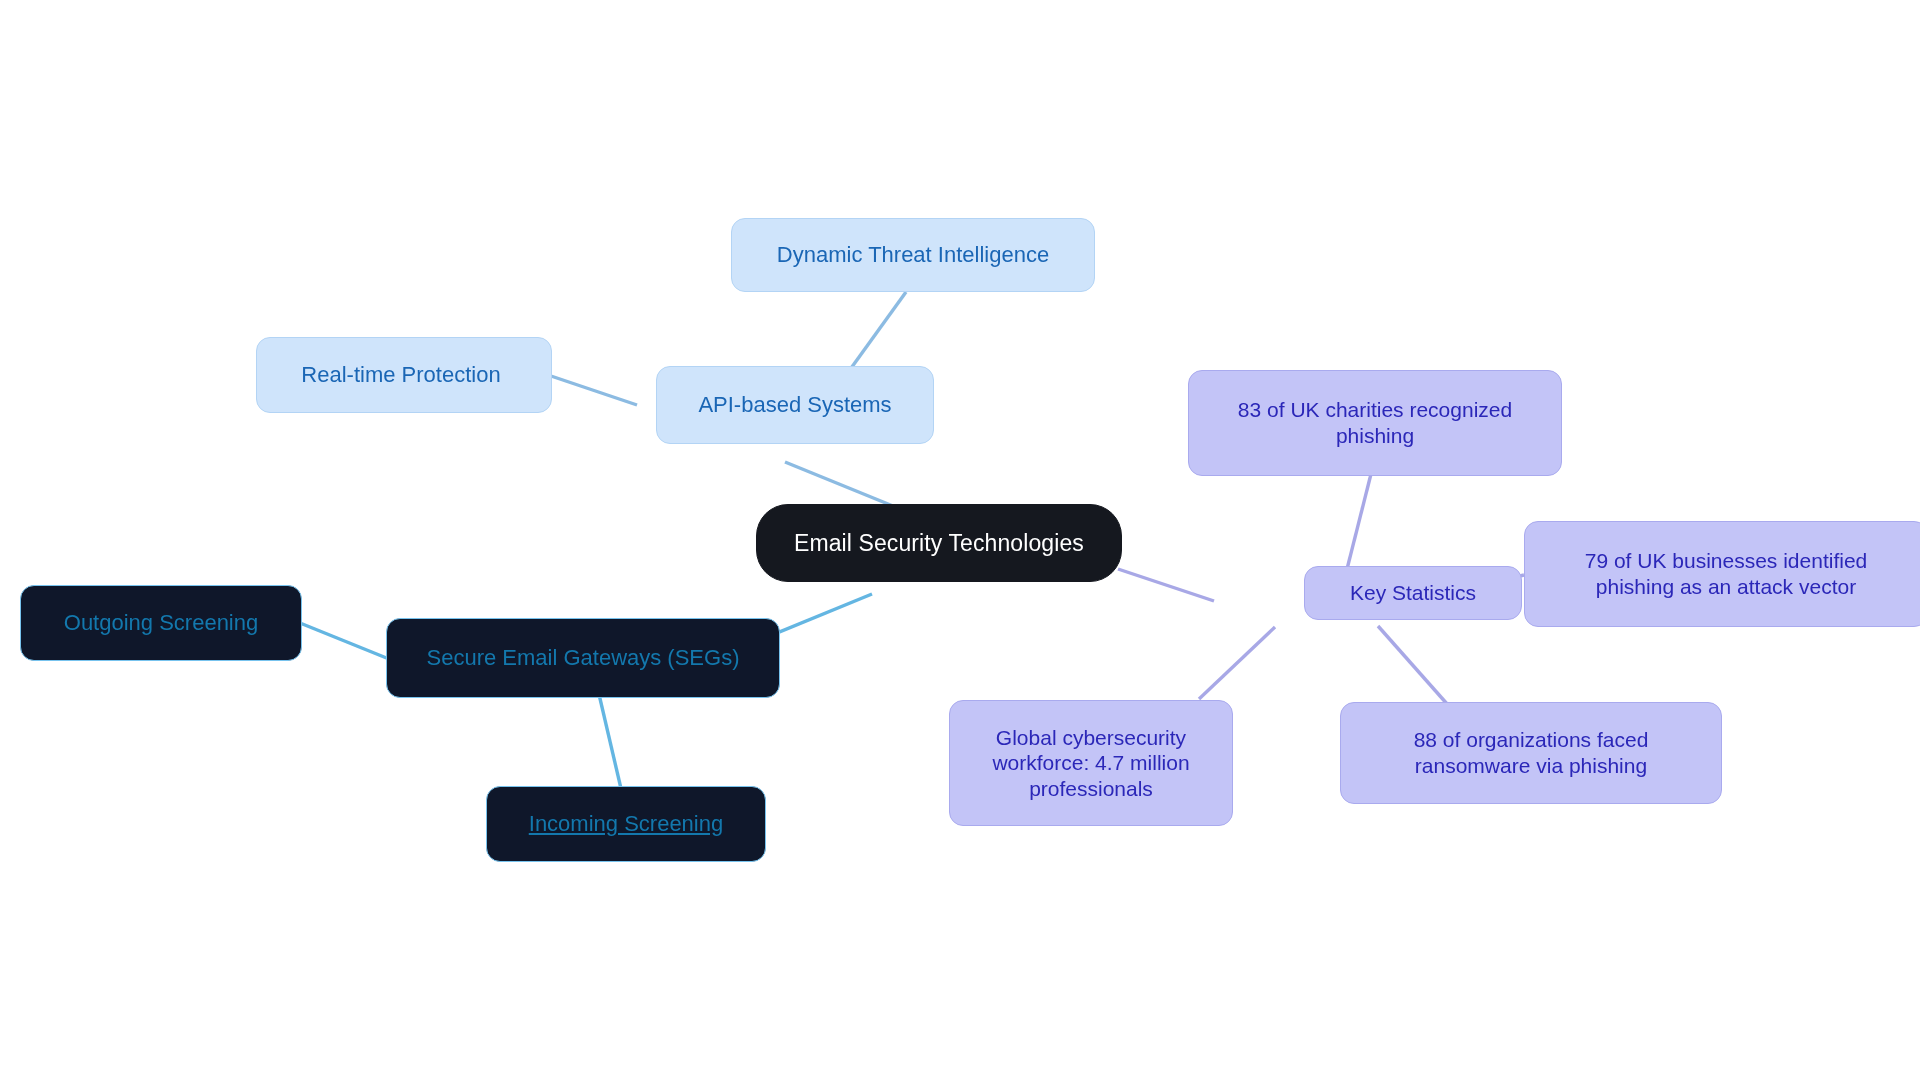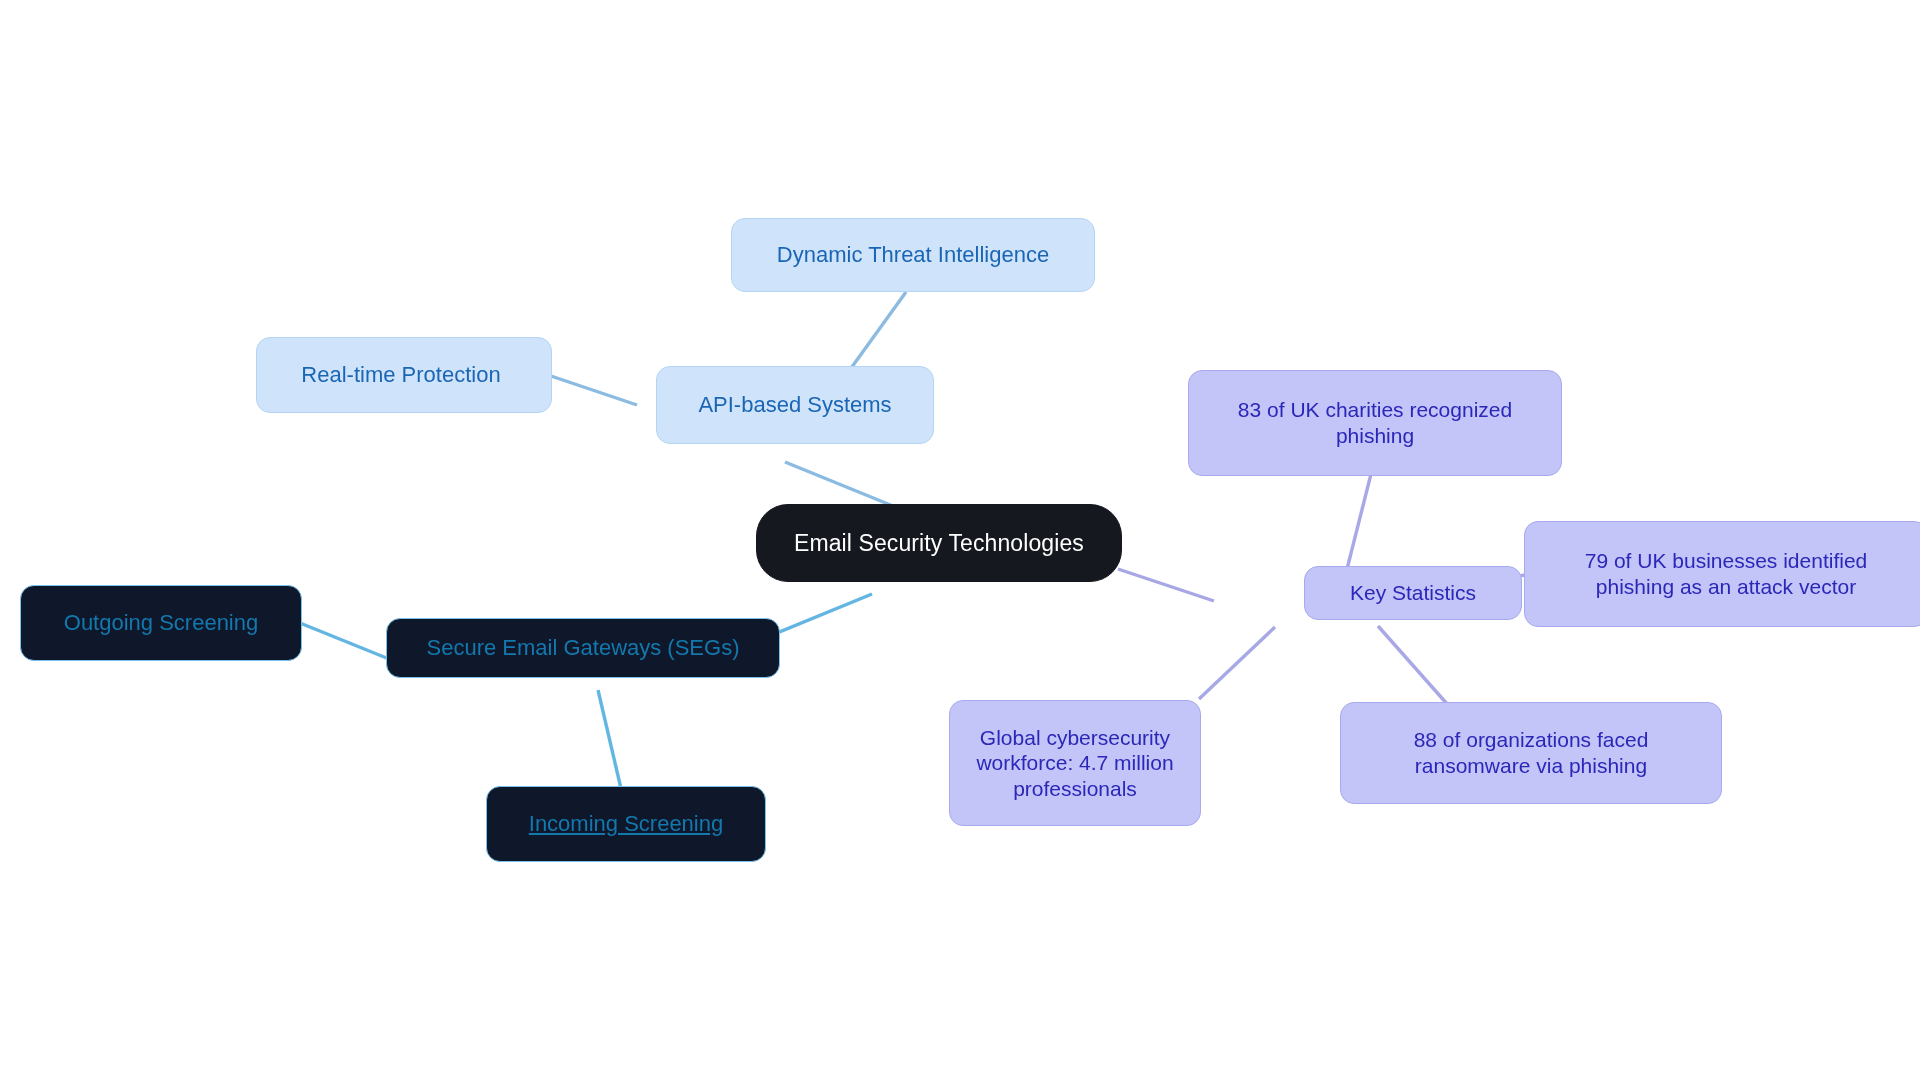--- a/index.html
+++ b/index.html
@@ -111,7 +111,7 @@
 
   <div class="node blue" style="left:256px; top:337px; width:296px; height:76px;padding-left:8px;">Real-time Protection</div>
 
-  <div class="node cyan" style="left:386px; top:618px; width:394px; height:60px;">Secure Email Gateways (SEGs)</div>
+  <div class="node cyan" style="left:386px; top:618px; width:394px; height:80px;">Secure Email Gateways (SEGs)</div>
 
   <div class="node cyan" style="left:20px; top:585px; width:282px; height:76px;">Outgoing Screening</div>
 

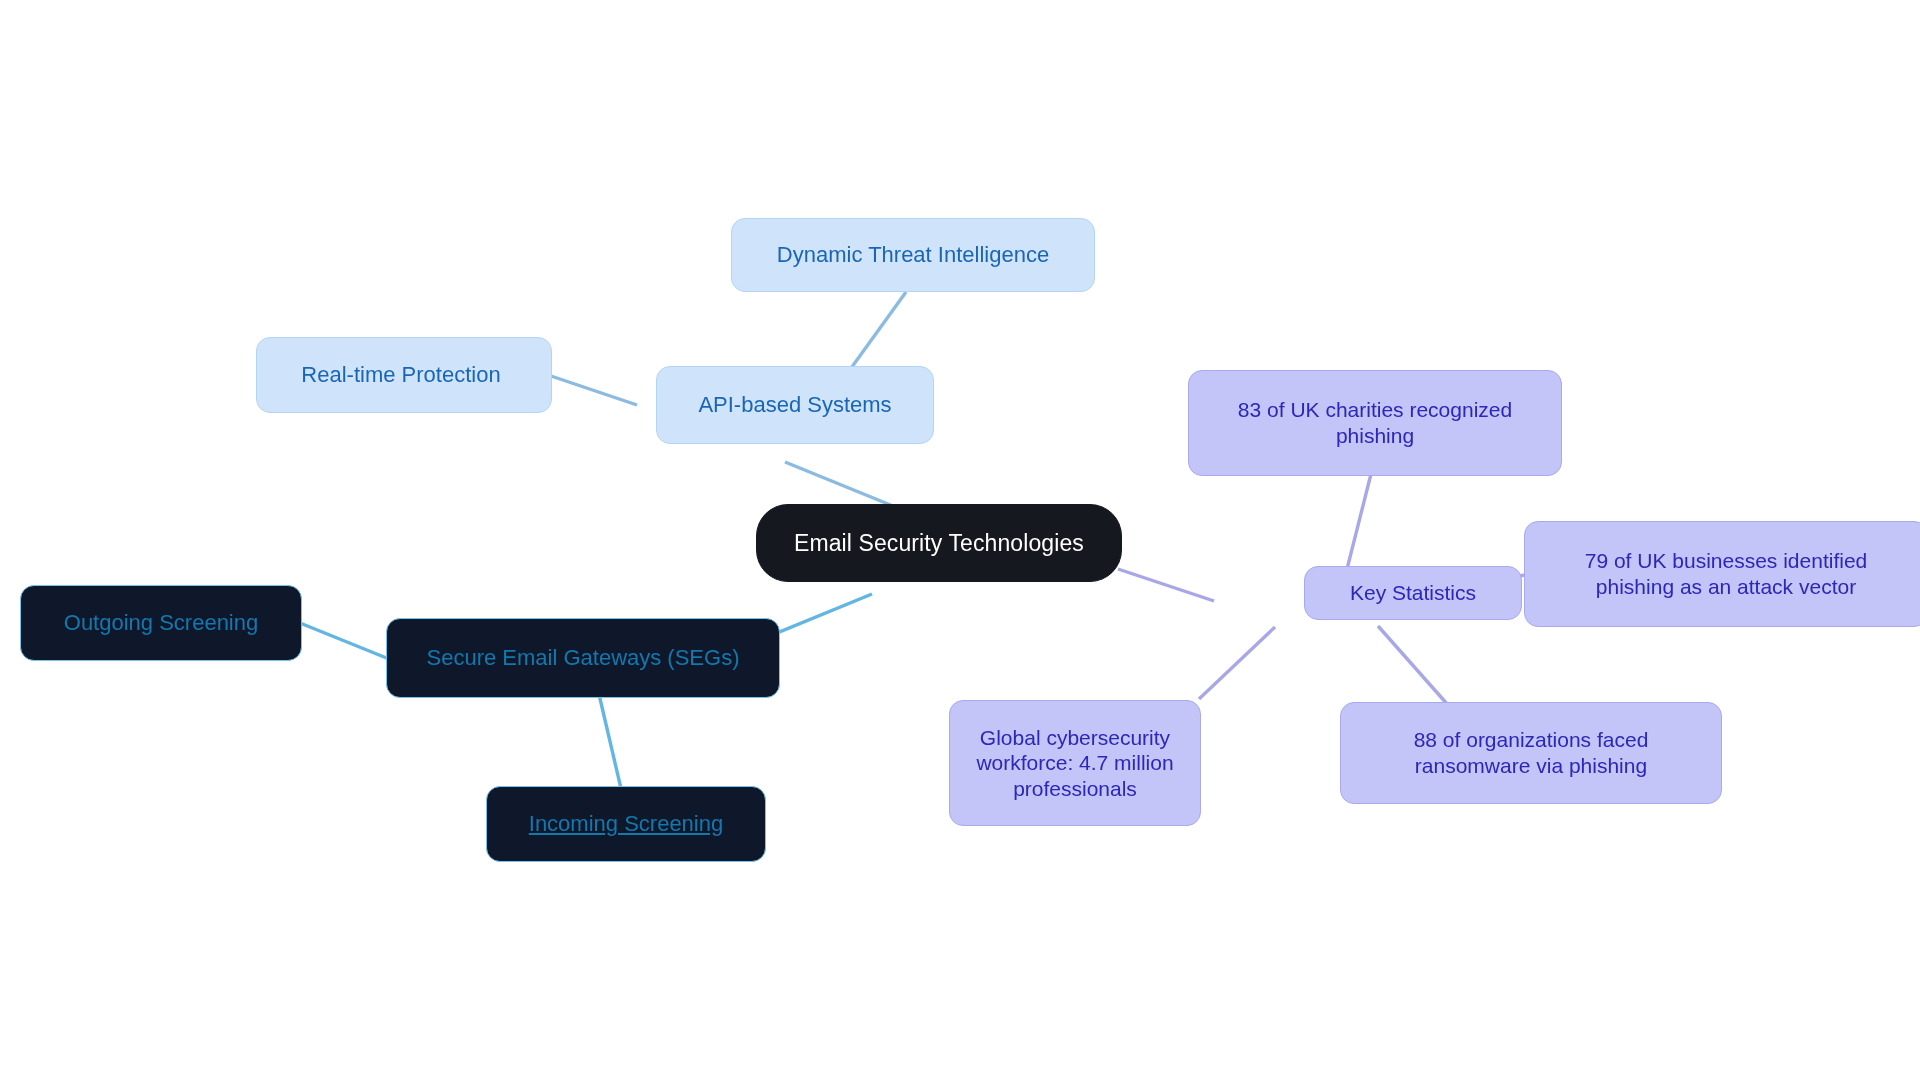--- a/index.html
+++ b/index.html
@@ -128,7 +128,7 @@
   <div class="node purple" style="left:1340px; top:702px; width:382px; height:102px;">88 of organizations faced
 ransomware via phishing</div>
 
-  <div class="node purple" style="left:949px; top:700px; width:252px; height:126px;">Global cybersecurity
+  <div class="node purple" style="left:949px; top:700px; width:284px; height:126px;">Global cybersecurity
 workforce: 4.7 million
 professionals</div>
 

